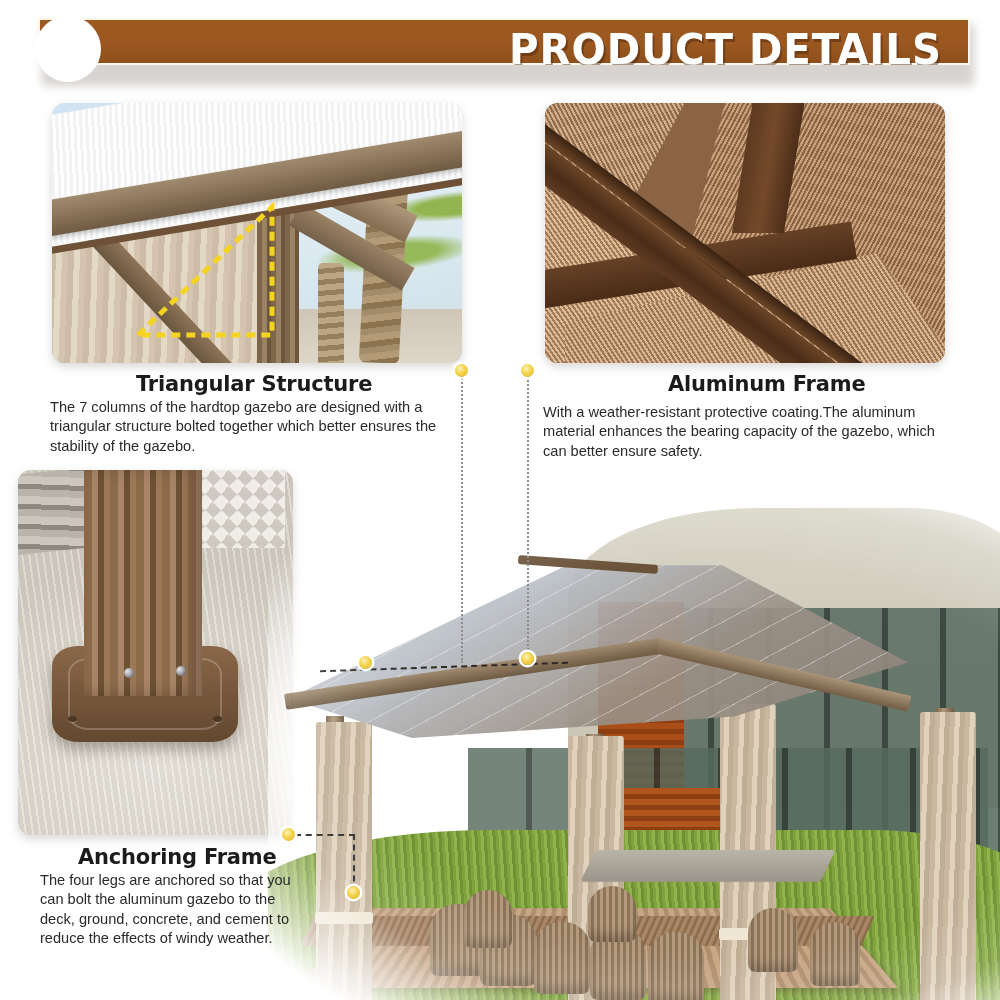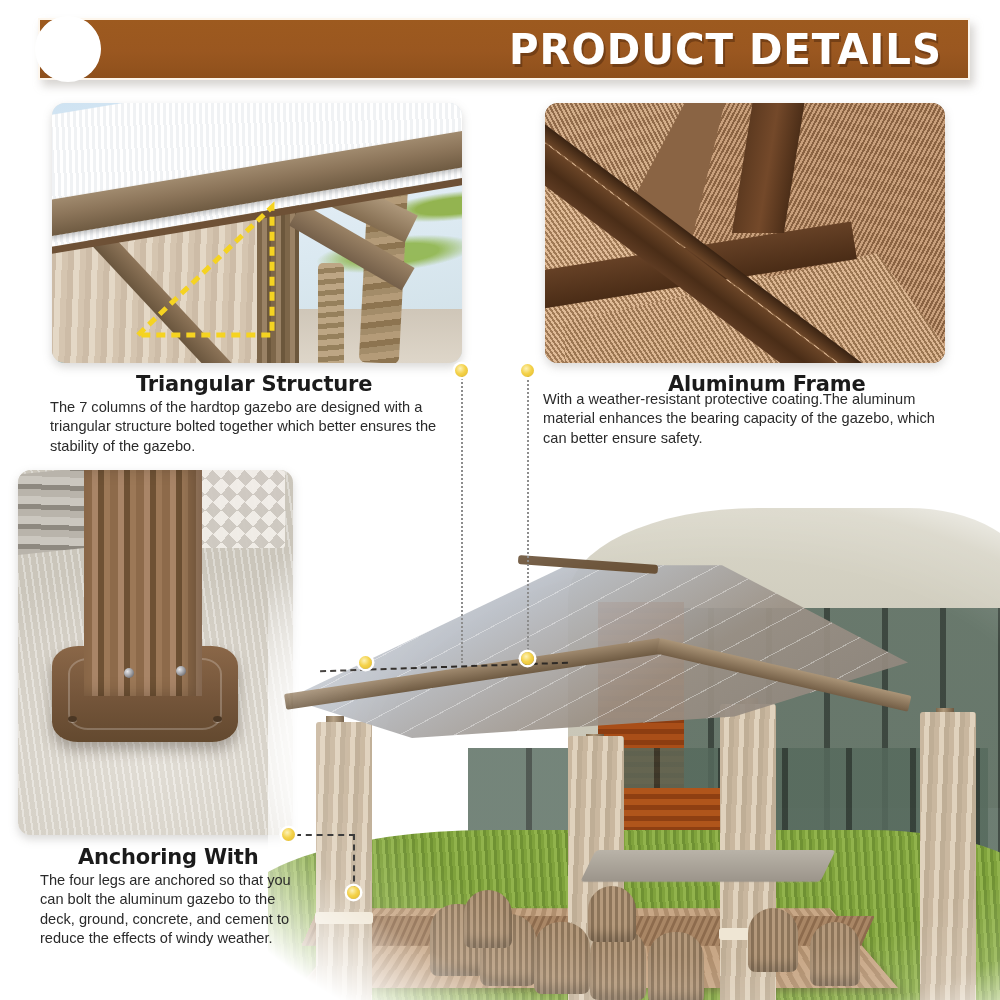--- a/index.html
+++ b/index.html
@@ -40,7 +40,7 @@
     left: 0;
     top: 0;
     width: 932px;
-    height: 62px;
+    height: 47px;
     background: linear-gradient(180deg,#9d5a1f 0%, #9a5720 55%, #8e501c 100%);
     box-sizing: border-box;
     border: 2px solid #fdf6ec;

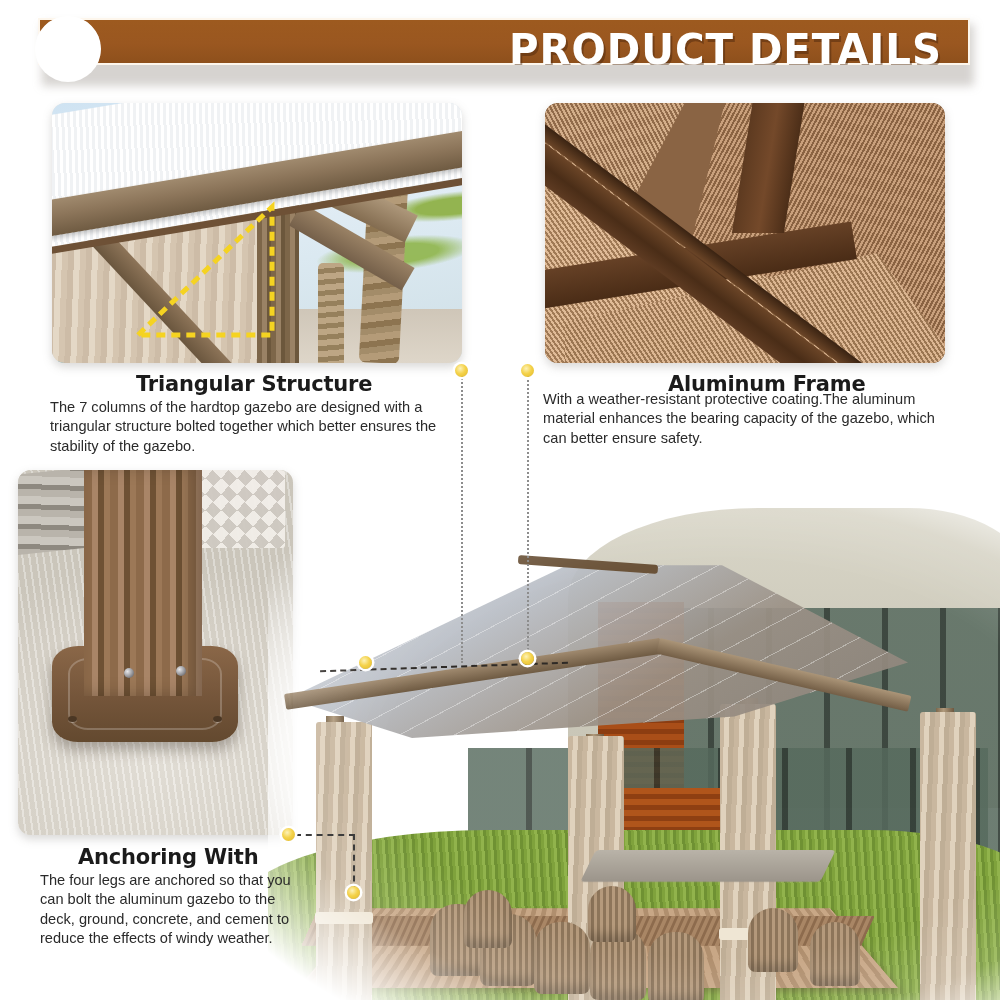--- a/index.html
+++ b/index.html
@@ -430,7 +430,7 @@
   #body-triangular  { left: 50px;  top: 398px; width: 412px; }
 
   #title-aluminum   { left: 668px; top: 372px; }
-  #body-aluminum    { left: 543px; top: 390px; width: 410px; }
+  #body-aluminum    { left: 543px; top: 403px; width: 410px; }
 
   #title-anchor     { left: 78px;  top: 845px; }
   #body-anchor      { left: 40px;  top: 871px; width: 265px; }

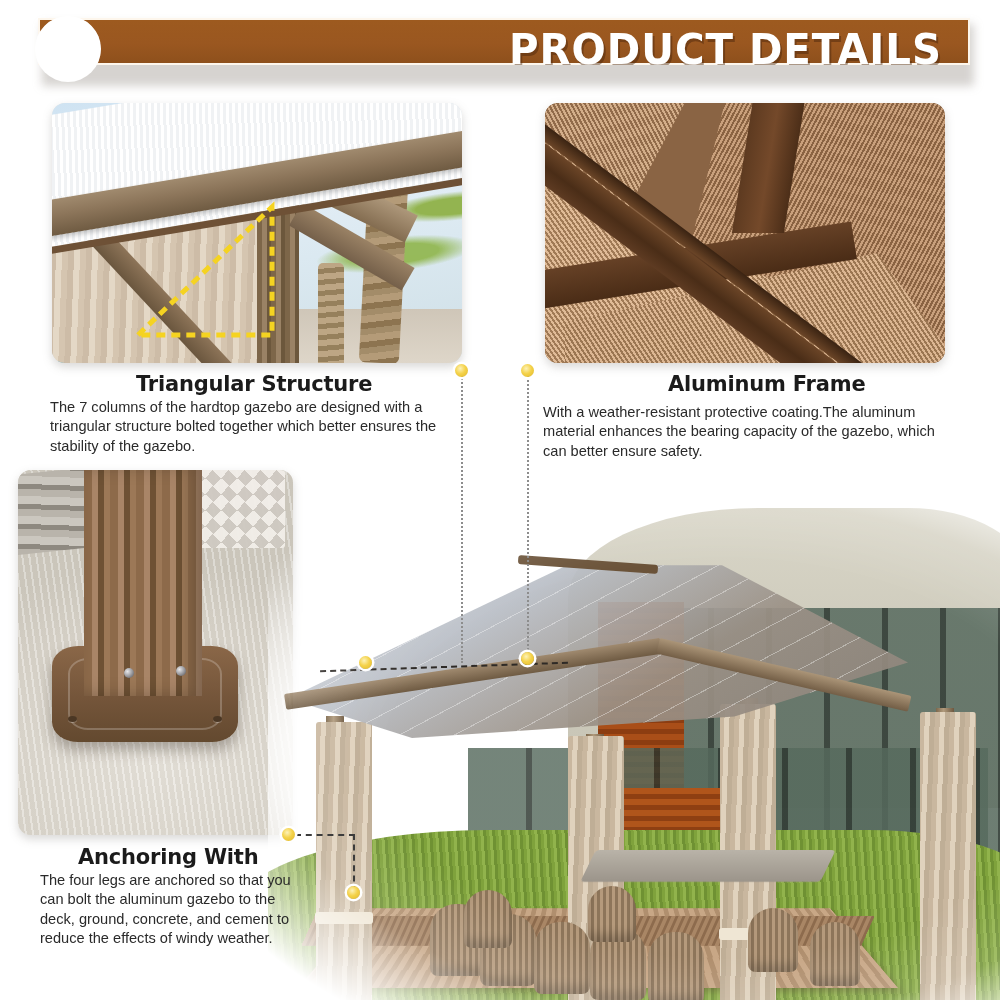--- a/index.html
+++ b/index.html
@@ -586,7 +586,7 @@
 <div class="callout-title" id="title-aluminum">Aluminum Frame</div>
 <div class="callout-body" id="body-aluminum">With a weather-resistant protective coating.The aluminum material enhances the bearing capacity of the gazebo, which can better ensure safety.</div>
 
-<div class="callout-title" id="title-anchor">Anchoring With</div>
+<div class="callout-title" id="title-anchor">Anchoring Frame</div>
 <div class="callout-body" id="body-anchor">The four legs are anchored so that you can bolt the aluminum gazebo to the deck, ground, concrete, and cement to reduce the effects of windy weather.</div>
 
 <div class="vline" style="left:461px; top:375px; height:288px;"></div>

